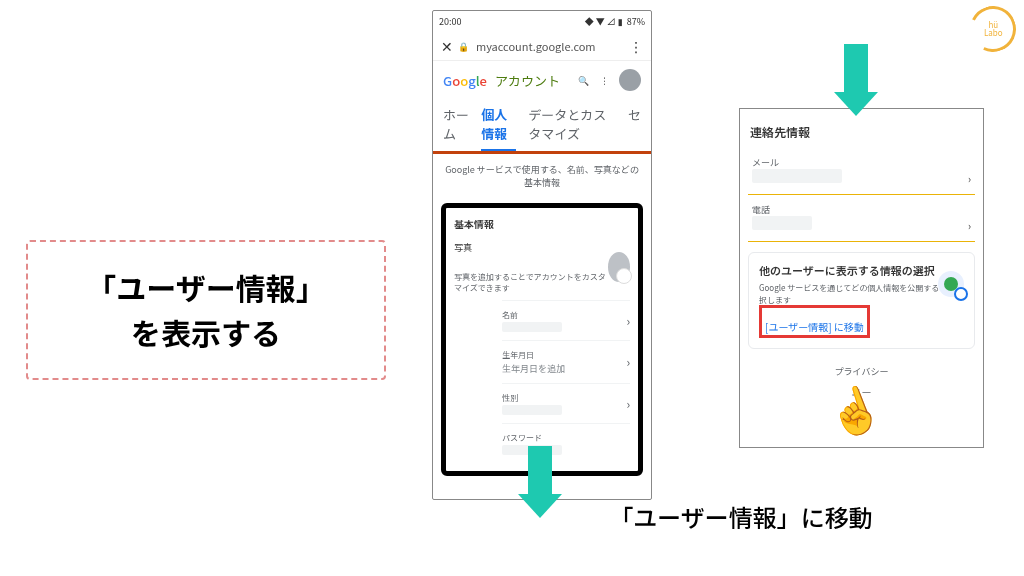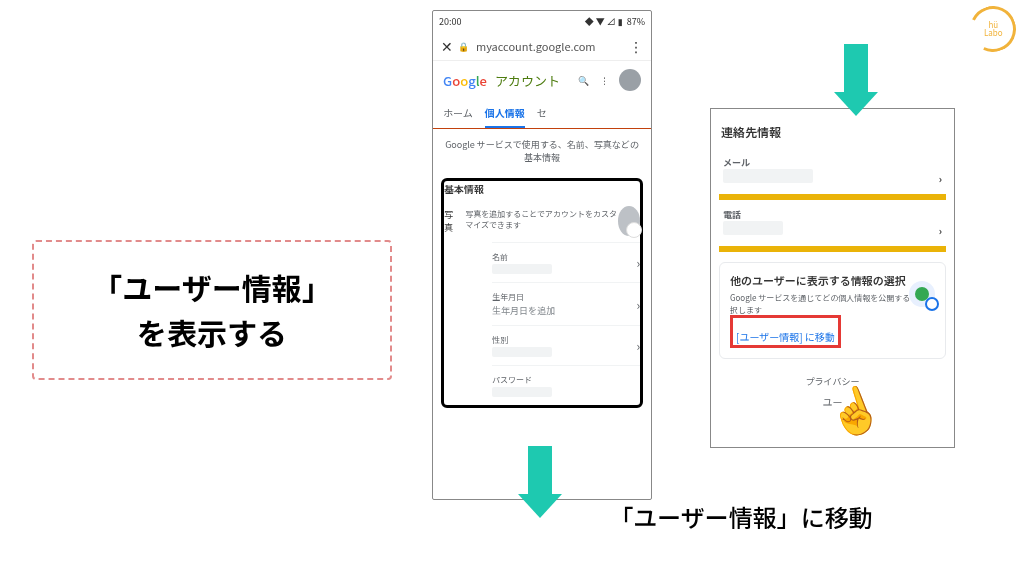--- a/index.html
+++ b/index.html
@@ -35,7 +35,7 @@
   .gacct-header .sp { flex: 1; }
   .gacct-header .avatar { width: 22px; height: 22px; border-radius: 50%; background: #9aa0a6; }
 
-  .tabs { display: flex; gap: 12px; padding: 0 10px; border-bottom: 1px solid #c2410c; font-size: 10px; color: #5f6368; }
+  .tabs { display: flex; gap: 12px; padding: 0 10px; border-bottom: 3px solid #c2410c; font-size: 13px; color: #5f6368; }
   .tabs .tab { padding: 6px 0; }
   .tabs .tab.active { color: #1a73e8; border-bottom: 2px solid #1a73e8; font-weight: 700; }
 

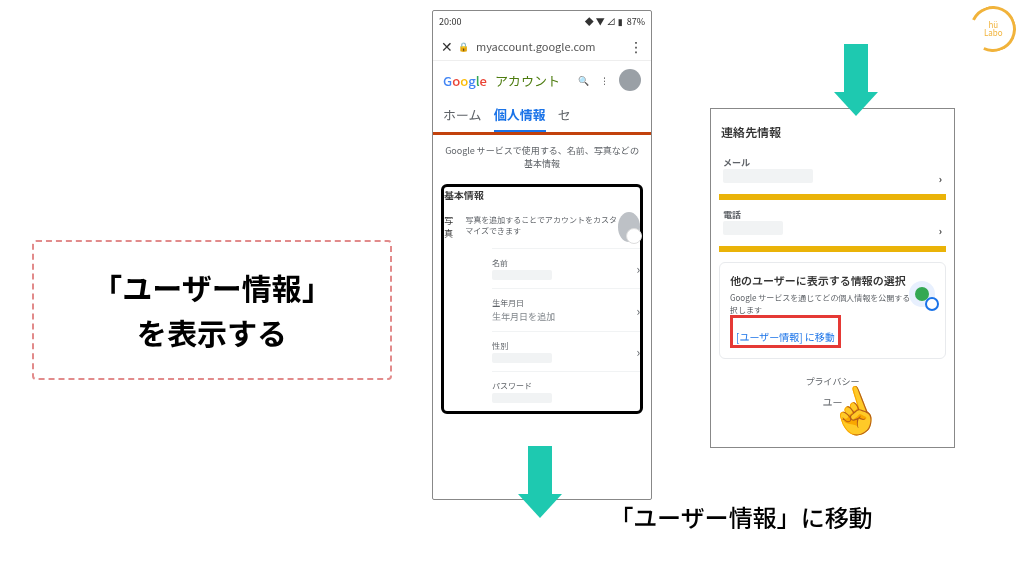--- a/index.html
+++ b/index.html
@@ -128,6 +128,7 @@
   <div class="tabs">
     <div class="tab">ホーム</div>
     <div class="tab active">個人情報</div>
+    <div class="tab">データとカスタマイズ</div>
     <div class="tab">セ</div>
   </div>
   <div class="intro">Google サービスで使用する、名前、写真などの基本情報</div>

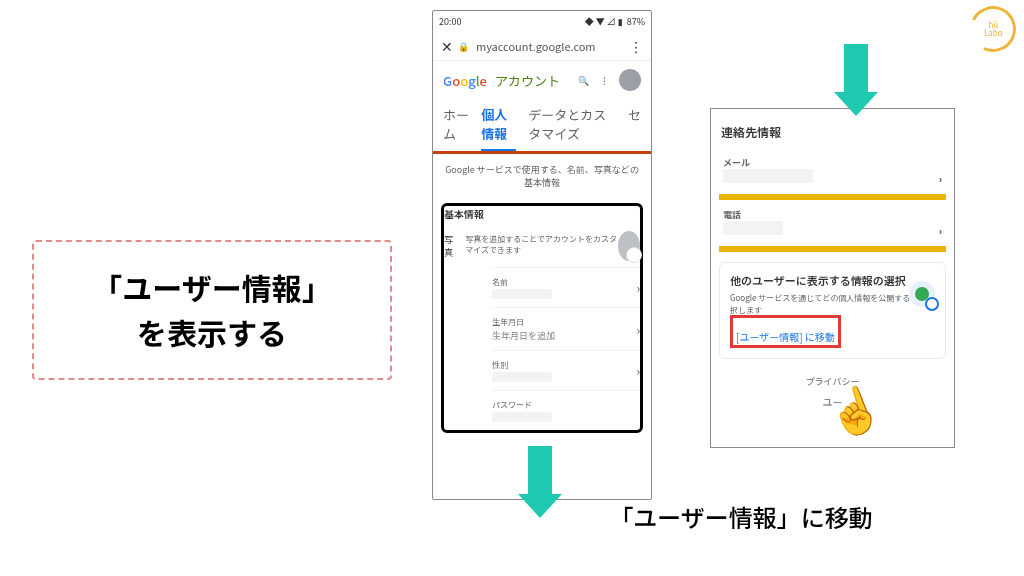--- a/index.html
+++ b/index.html
@@ -59,7 +59,7 @@
 
   
   .panel {
-    position: absolute; left: 710px; top: 108px; width: 245px; height: 340px;
+    position: absolute; left: 739px; top: 108px; width: 245px; height: 340px;
     border: 1px solid #888; background: #fff; overflow: hidden; font-size: 10px; color: #333; padding: 0;
   }
   .panel-inner { padding: 10px 8px 0 8px; }

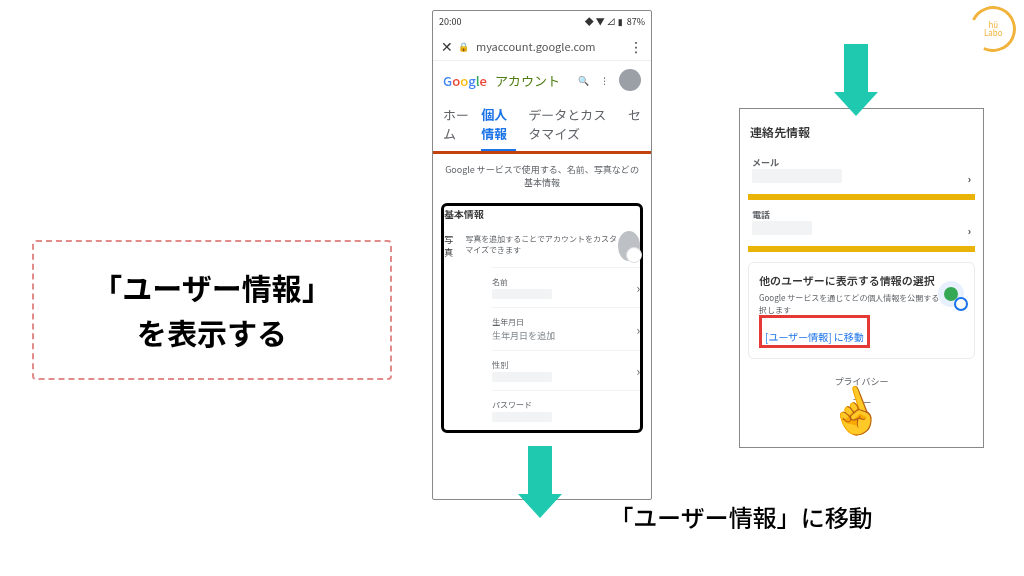--- a/index.html
+++ b/index.html
@@ -64,7 +64,7 @@
   }
   .panel-inner { padding: 10px 8px 0 8px; }
   .panel h3 { font-size: 12px; font-weight: 600; margin: 4px 2px 8px 2px; }
-  .panel .prow { display: flex; align-items: flex-end; justify-content: space-between; padding: 8px 4px; border-bottom: 6px solid #eab308; font-weight: bold; }
+  .panel .prow { display: flex; align-items: flex-end; justify-content: space-between; padding: 8px 4px; border-bottom: 1px solid #eab308; }
   .panel .prow .plbl { font-size: 9px; color: #5f6368; }
   .panel .pcard { margin: 10px 0 0 0; border: 1px solid #e8eaed; border-radius: 6px; padding: 10px; position: relative; }
   .panel .pcard h4 { font-size: 11px; font-weight: 600; line-height: 1.4; }

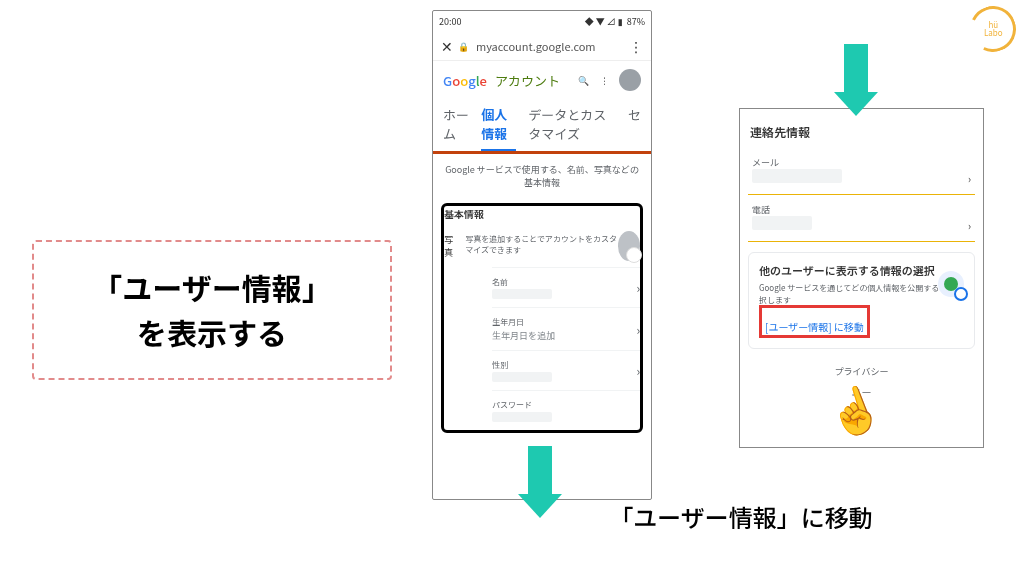--- a/index.html
+++ b/index.html
@@ -41,7 +41,7 @@
 
   .intro { padding: 10px; font-size: 9px; color: #5f6368; text-align: center; line-height: 1.4; }
 
-  .card { margin: 4px 8px; border: 3px solid #000000; border-radius: 6px; }
+  .card { margin: 4px 8px; border: 5px solid #000000; border-radius: 6px; padding: 8px; }
   .card h4 { font-size: 10px; font-weight: 600; margin-bottom: 4px; }
   .card .sub { font-size: 8px; color: #5f6368; line-height: 1.4; }
   .card .sub .link { color: #1a73e8; }

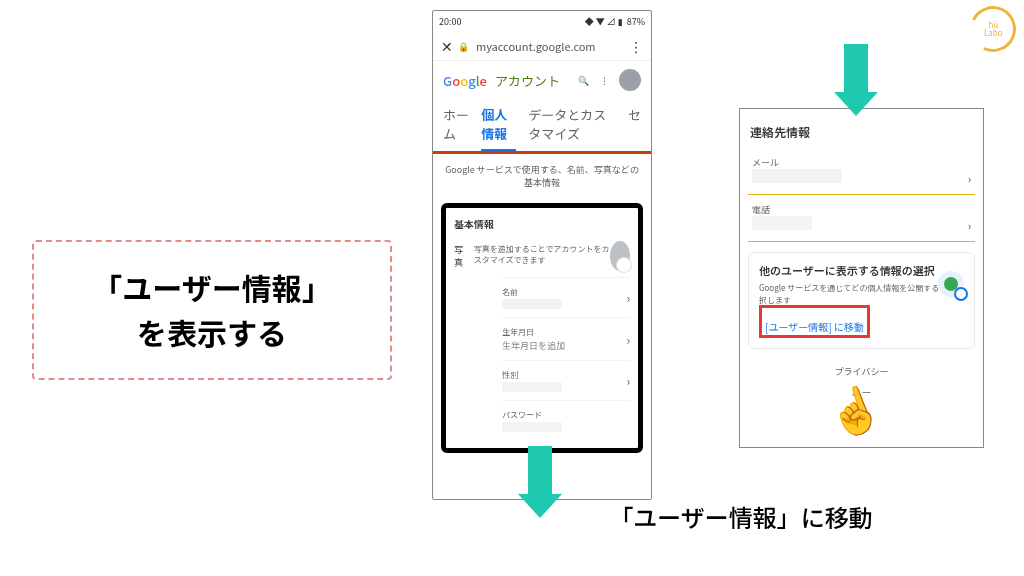--- a/index.html
+++ b/index.html
@@ -52,7 +52,7 @@
   .card .row .col { display: flex; flex-direction: column; gap: 2px; }
   .card .chev { color: #5f6368; font-size: 12px; }
   .photo-row { display: flex; align-items: center; justify-content: space-between; padding: 6px 0; }
-  .photo-row .col { display:flex; flex-direction:row; gap:8px; }
+  .photo-row .col { display:flex; flex-direction:column; gap:17px; }
   .photo-row .pic { width: 30px; height: 30px; border-radius: 50%; background: #bdc1c6; position: relative; }
   .photo-row .pic::after { content:""; position:absolute; right:-2px; bottom:-2px; width:14px; height:14px; border-radius:50%; background:#fff; border:1px solid #ddd; }
   .placeholder { display:inline-block; width:60px; height:10px; background:#f1f3f4; border-radius:2px; }

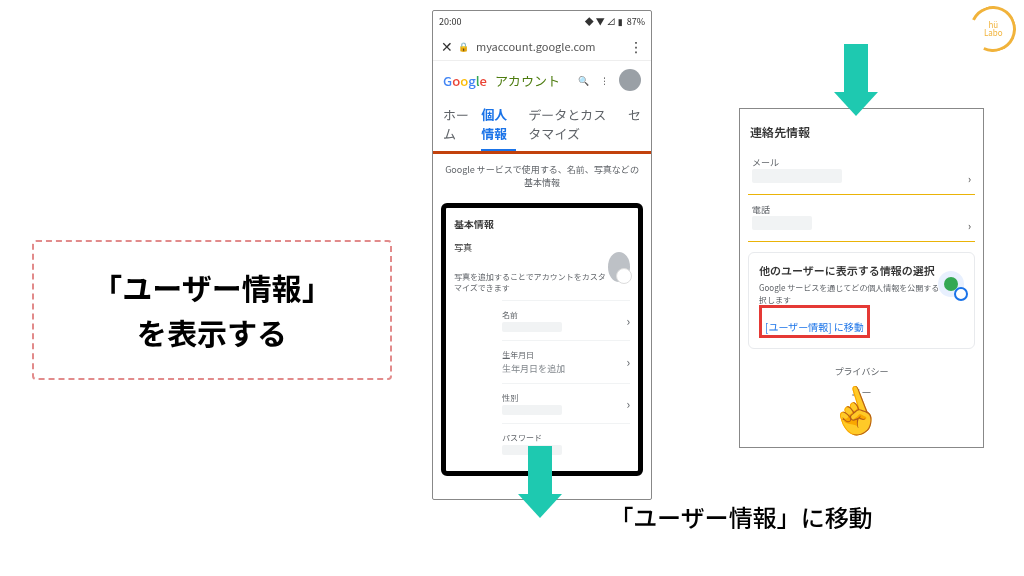--- a/index.html
+++ b/index.html
@@ -7,7 +7,7 @@
 
   
   .instruction-box {
-    position: absolute; left: 32px; top: 240px; width: 360px; height: 140px;
+    position: absolute; left: 26px; top: 240px; width: 360px; height: 140px;
     border: 2px dashed #e28b8b; border-radius: 4px;
     display: flex; flex-direction: column; align-items: center; justify-content: center;
     padding: 10px;

